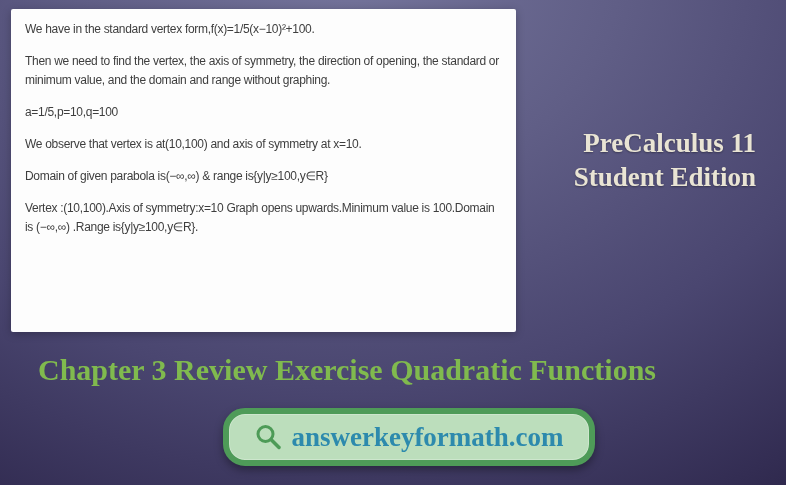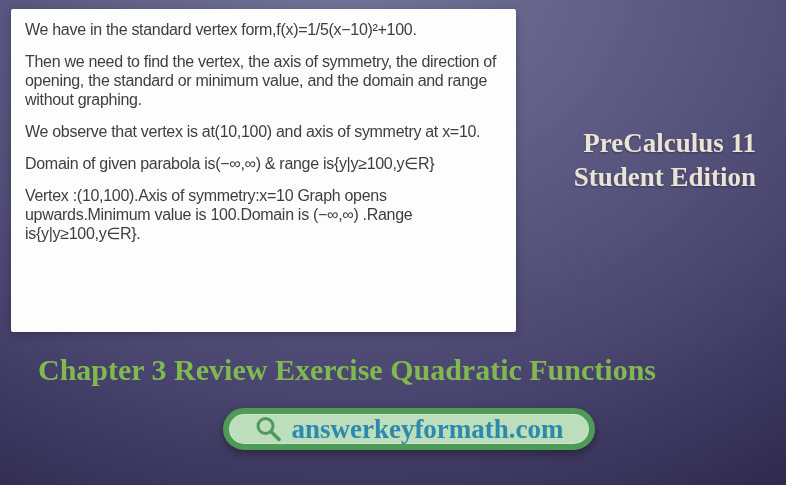--- a/index.html
+++ b/index.html
@@ -33,7 +33,7 @@
   }
   .solution-card p {
     margin: 0 0 13px 0;
-    font-size: 16px;
+    font-size: 12px;
     line-height: 19px;
     letter-spacing: -0.3px;
     color: #3e3e3e;

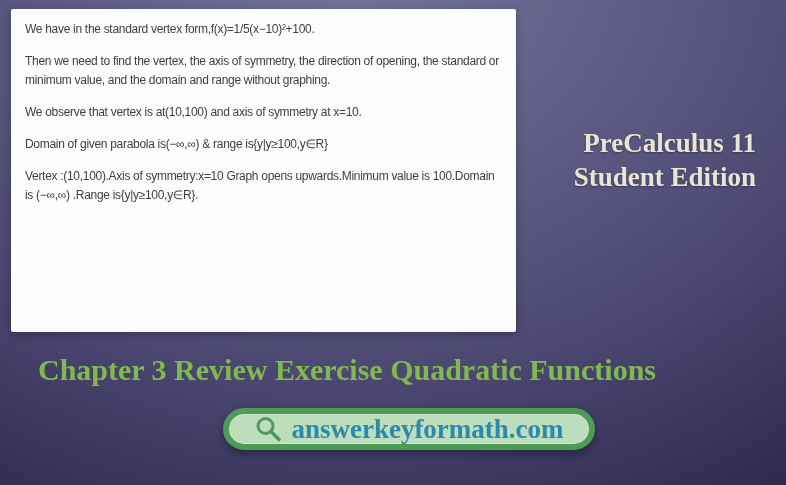--- a/index.html
+++ b/index.html
@@ -102,6 +102,7 @@
   <div class="solution-card">
     <p>We have in the standard vertex form,f(x)=1/5(x−10)²+100.</p>
     <p>Then we need to find the vertex, the axis of symmetry, the direction of opening, the standard or minimum value, and the domain and range without graphing.</p>
+    <p>a=1/5,p=10,q=100</p>
     <p>We observe that vertex is at(10,100) and axis of symmetry at x=10.</p>
     <p>Domain of given parabola is(−∞,∞) &amp; range is{y|y≥100,y∈R}</p>
     <p>Vertex :(10,100).Axis of symmetry:x=10 Graph opens upwards.Minimum value is 100.Domain is (−∞,∞) .Range is{y|y≥100,y∈R}.</p>

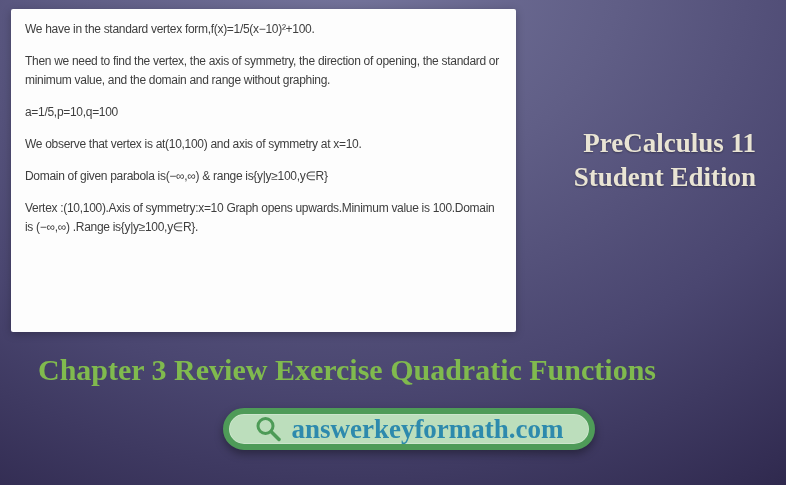--- a/index.html
+++ b/index.html
@@ -68,7 +68,7 @@
     left: 223px;
     top: 408px;
     width: 372px;
-    height: 42px;
+    height: 58px;
     box-sizing: border-box;
     border: 6px solid #4e9b58;
     border-radius: 22px;

